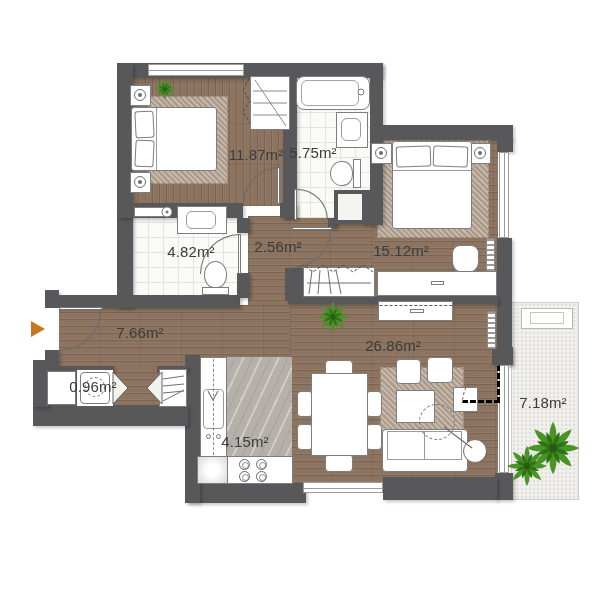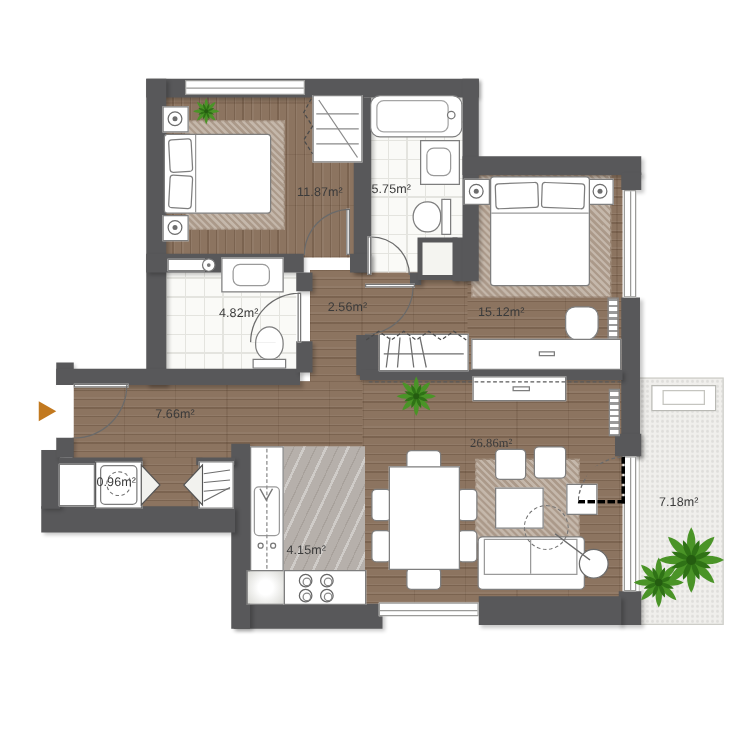--- a/index.html
+++ b/index.html
@@ -55,7 +55,7 @@
   .arc.br{border-left:none;border-top:none;border-bottom-right-radius:100%;}
   .arc.dash{border-style:dashed;}
   
-  .lbl{position:absolute;z-index:50;font-size:10px;color:var(--text);white-space:nowrap;
+  .lbl{position:absolute;z-index:50;font-size:15px;color:var(--text);white-space:nowrap;
        transform:translate(-50%,-50%);letter-spacing:.1px;}
   #overlay{position:absolute;left:0;top:0;z-index:40;pointer-events:none;}
 </style>

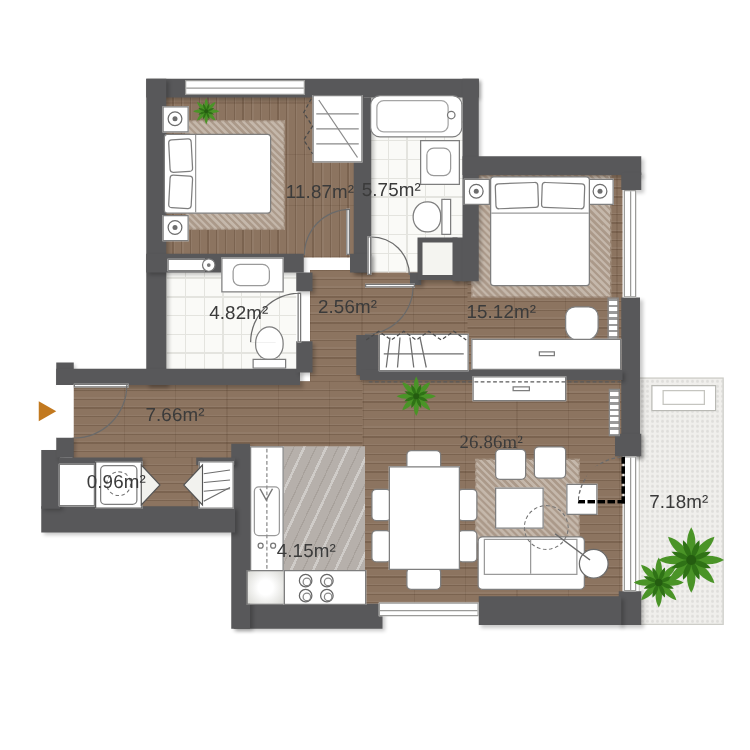--- a/index.html
+++ b/index.html
@@ -290,7 +290,7 @@
   <div class="lbl" style="left:278px;top:246px;">2.56m²</div>
   <div class="lbl" style="left:140px;top:332px;">7.66m²</div>
   <div class="lbl" style="left:93px;top:386px;">0.96m²</div>
-  <div class="lbl" style="left:393px;top:355px;font-family:Liberation Serif, serif;">26.86m²</div>
+  <div class="lbl" style="left:393px;top:345px;">26.86m²</div>
   <div class="lbl" style="left:245px;top:441px;">4.15m²</div>
   <div class="lbl" style="left:543px;top:402px;">7.18m²</div>
 

